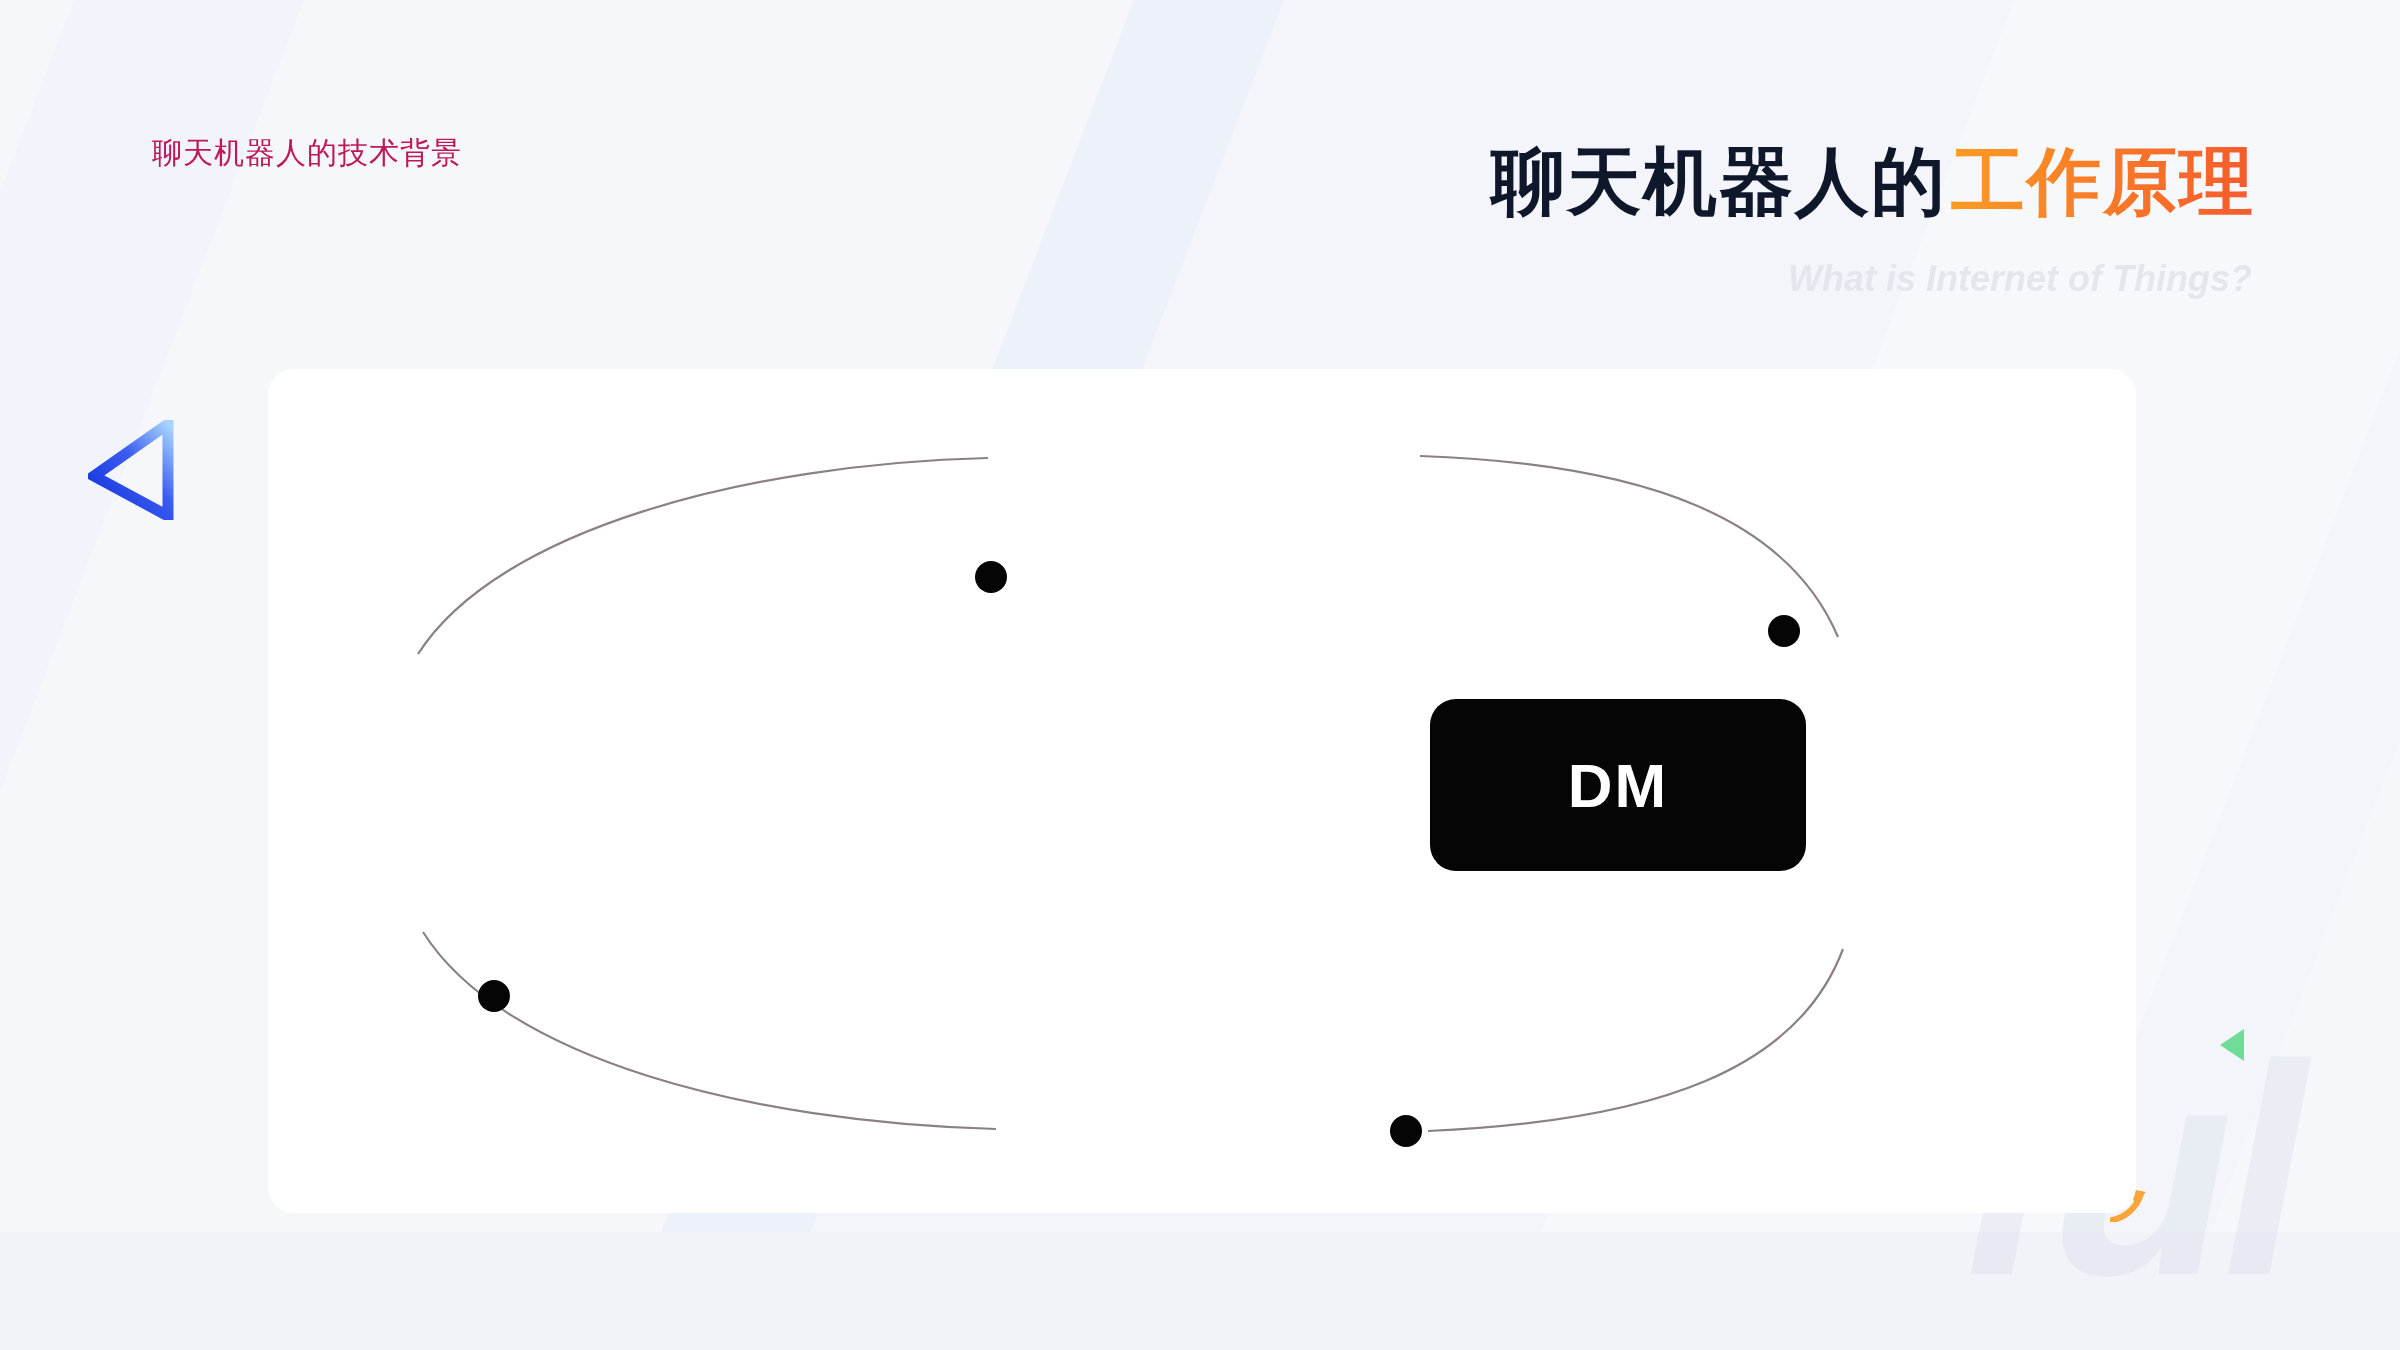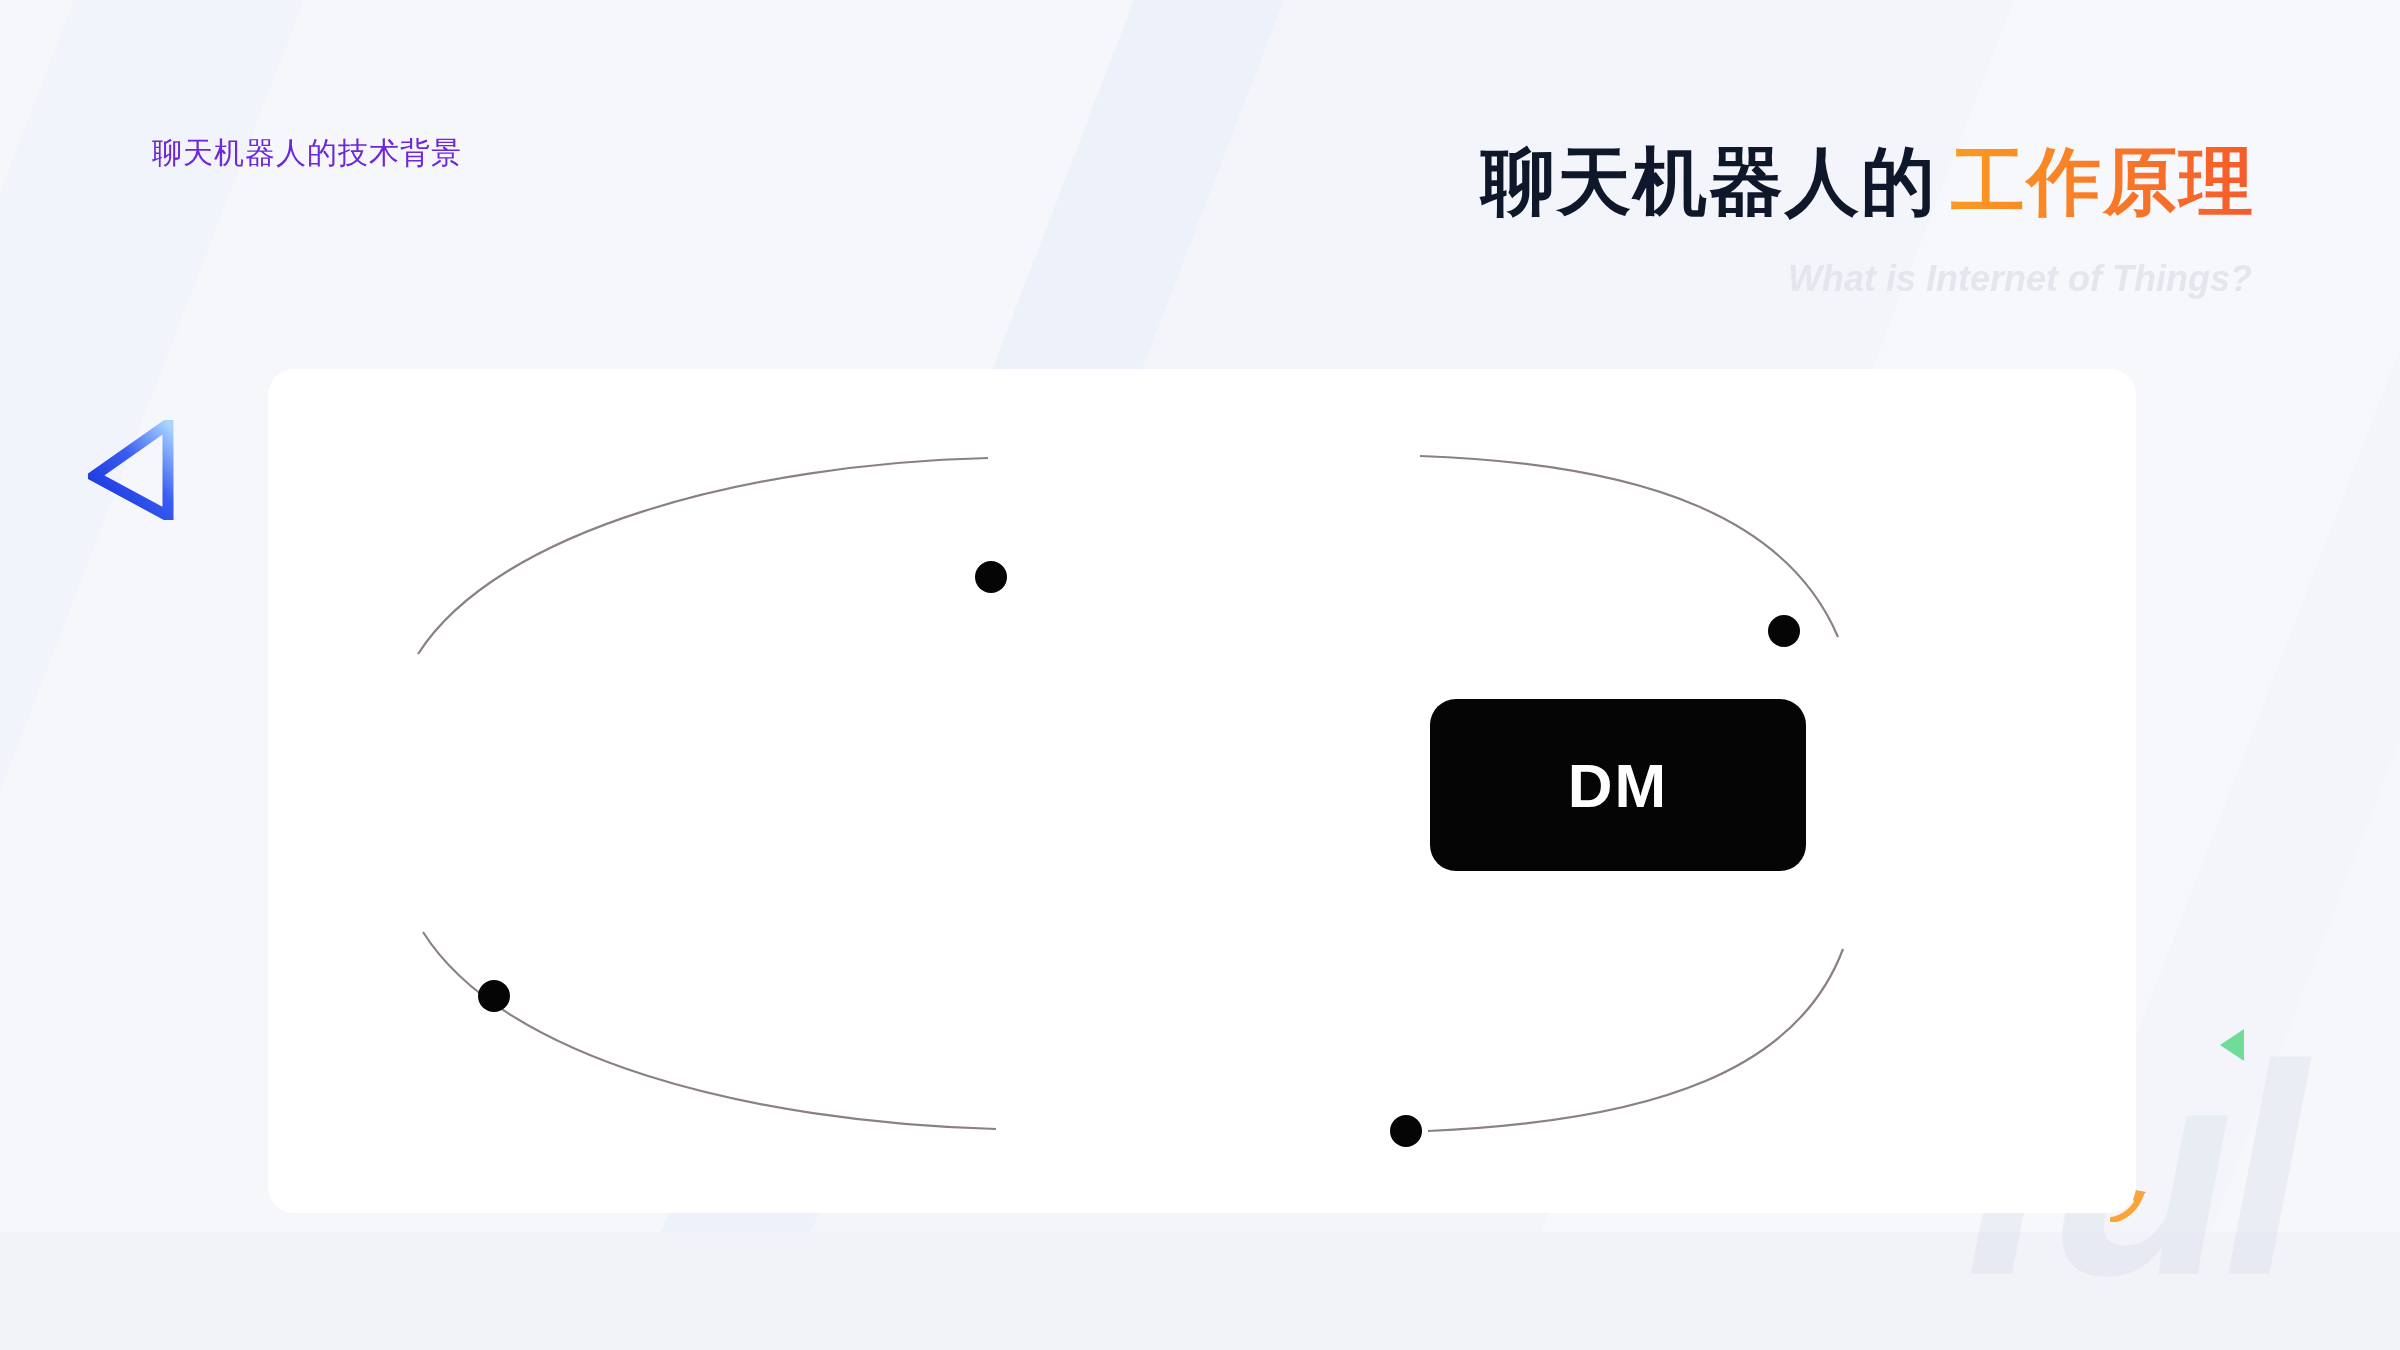--- a/index.html
+++ b/index.html
@@ -74,7 +74,7 @@
     left: 152px;
     top: 133px;
     font-size: 30px;
-    color: #6d28d9;
+    color: #be185d;
     letter-spacing: 1px;
     white-space: nowrap;
   }

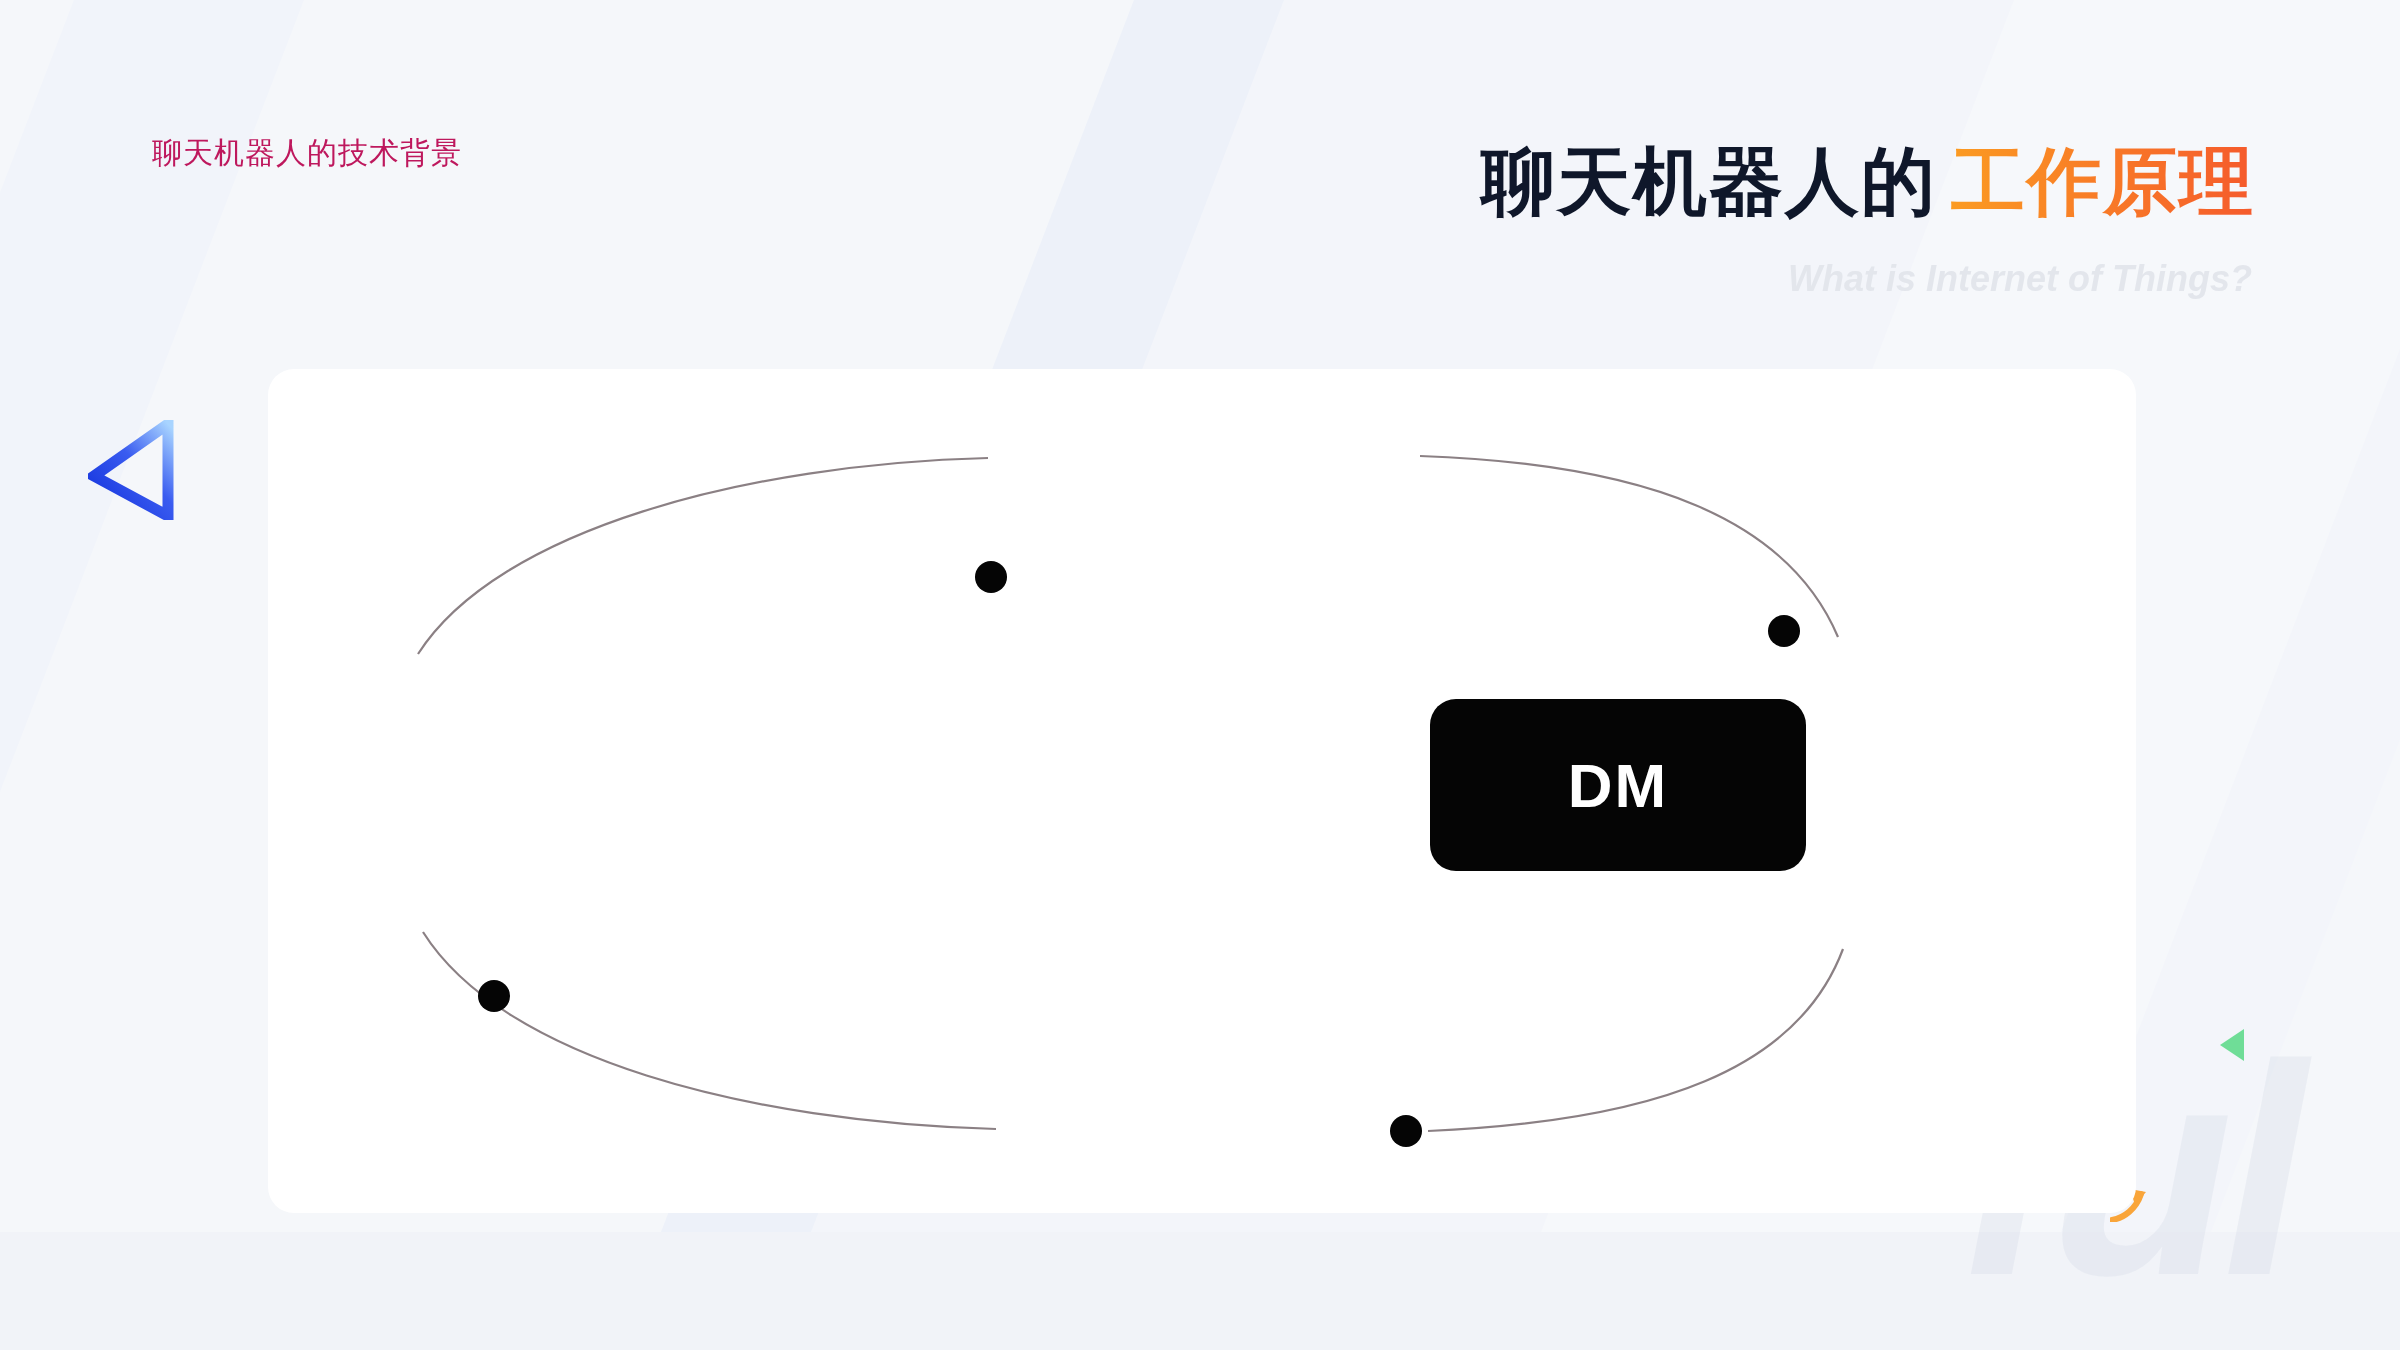--- a/index.html
+++ b/index.html
@@ -98,7 +98,7 @@
     -webkit-background-clip: text;
     background-clip: text;
     color: transparent;
-    margin-left: 14px;
+    margin-left: 4px;
   }
   .subtitle {
     position: absolute;

